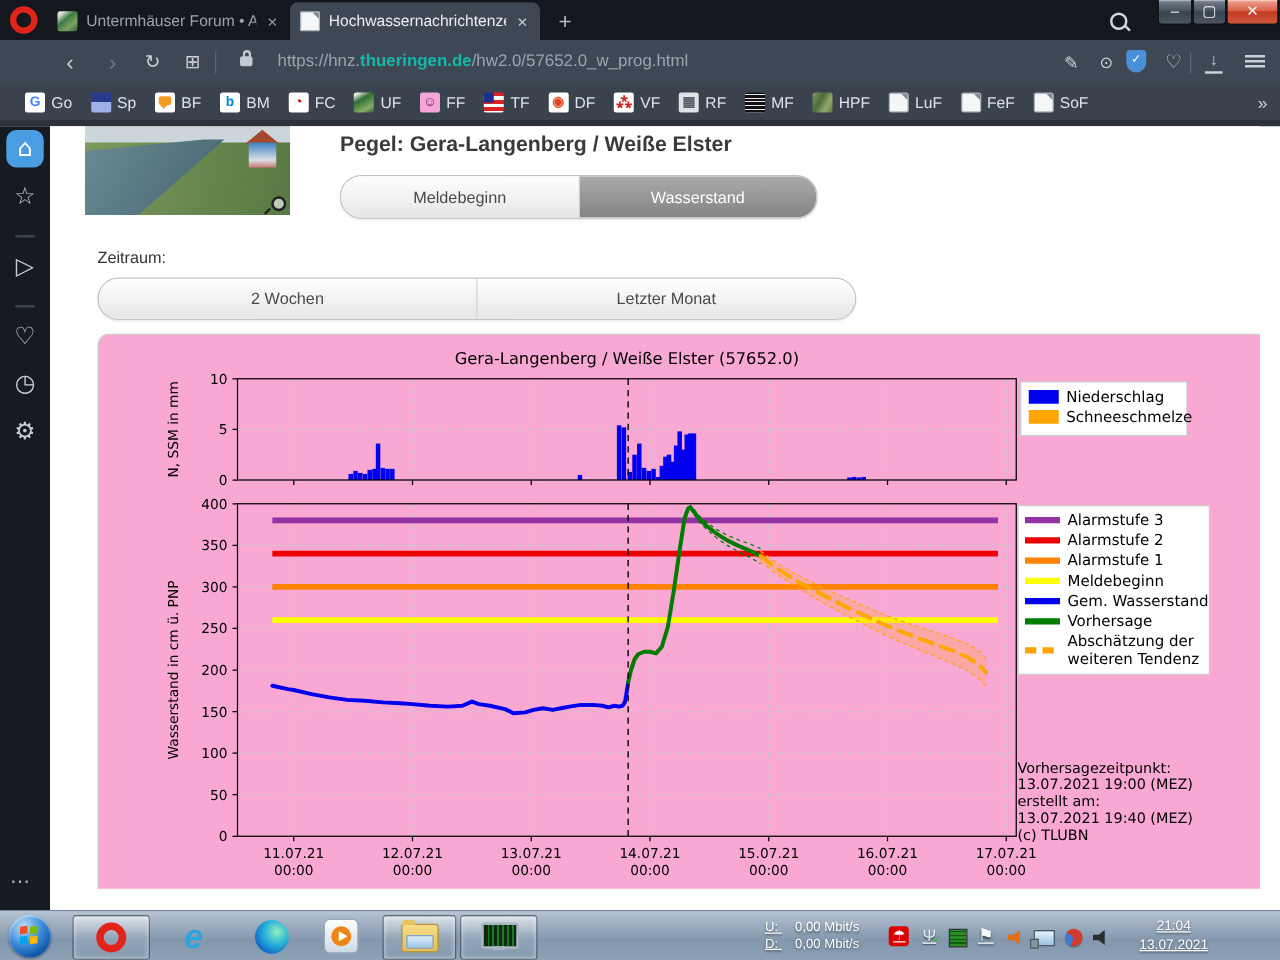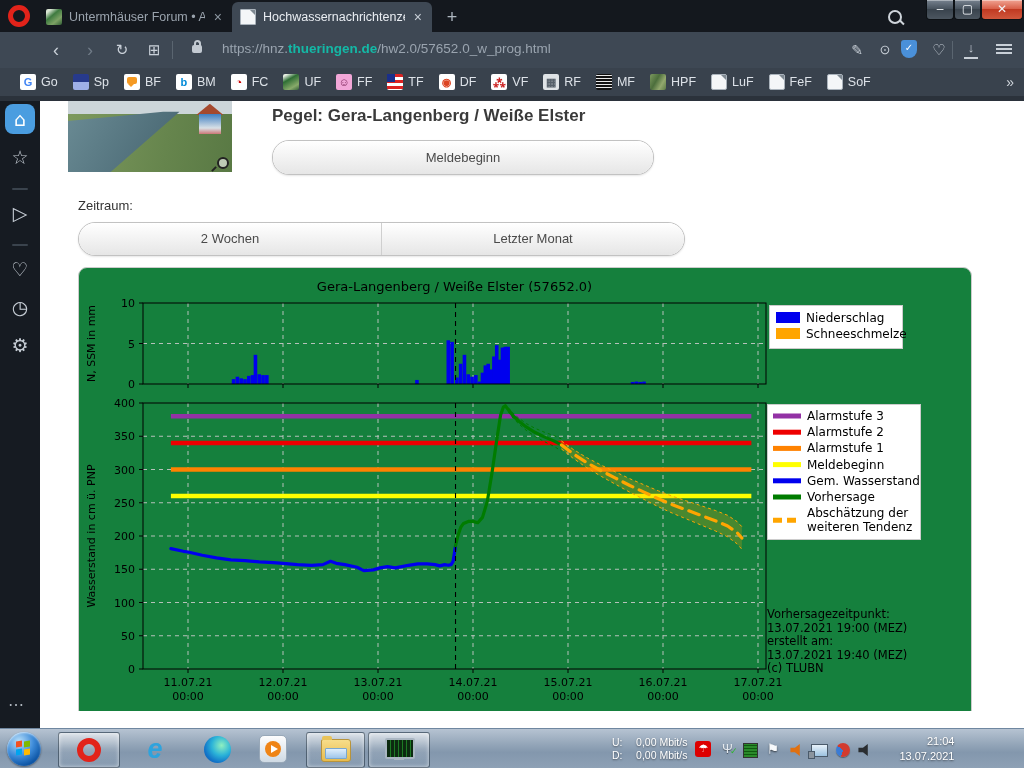--- a/index.html
+++ b/index.html
@@ -276,6 +276,7 @@
     <div id="page-title" class="abs">Pegel: Gera-Langenberg / Weiße Elster</div>
     <div id="pegel-tabs" class="abs btn-group">
         <div class="btn">Meldebeginn</div>
+        <div class="btn active">Wasserstand</div>
       </div>
     <div id="zeitraum-label" class="abs">Zeitraum:</div>
     <div id="zeitraum-tabs" class="abs btn-group">

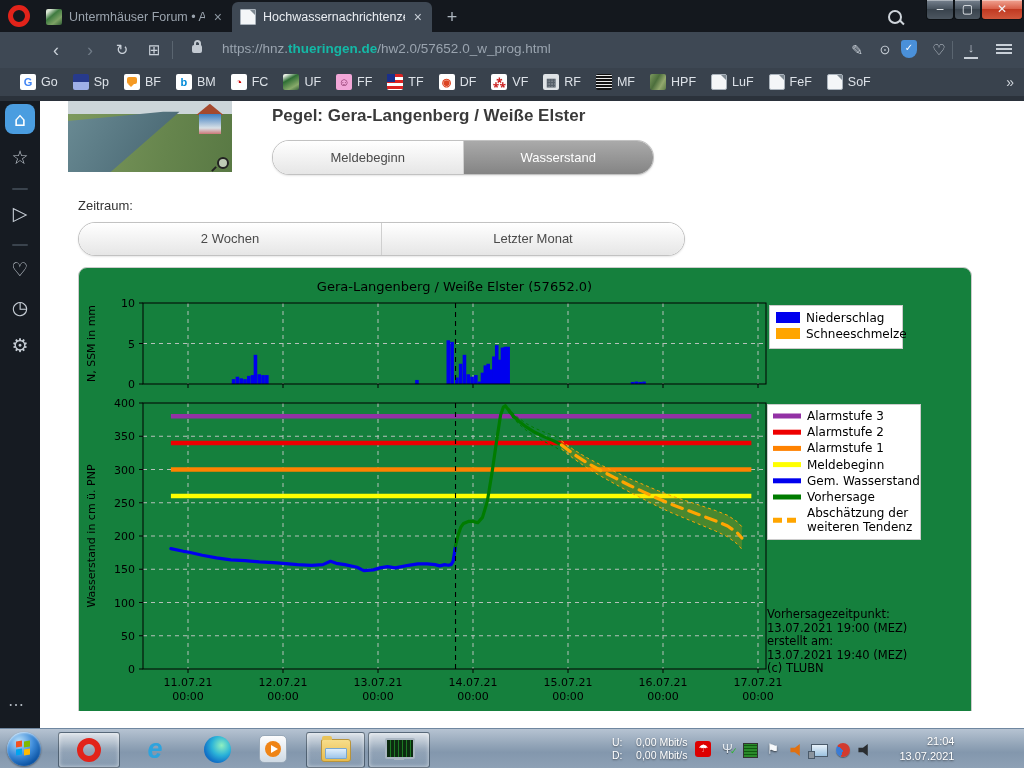--- a/index.html
+++ b/index.html
@@ -95,7 +95,7 @@
   #zeitraum-label{left:38px;top:97px;font-size:13px;color:#333;}
   #zeitraum-tabs{left:38px;top:121px;width:605px;height:32px;}
   #zeitraum-tabs .btn{line-height:32px;}
-  #chart-panel{left:38px;top:166px;width:892px;height:450px;border:1px solid #ccc;border-radius:9px;background:#15803d;box-sizing:content-box;}
+  #chart-panel{left:38px;top:166px;width:892px;height:450px;border:1px solid #ccc;border-radius:9px;background:#f9a8d4;box-sizing:content-box;padding-left:47px;}
 
   
   #taskbar{left:0;top:728px;width:1024px;height:40px;background:linear-gradient(#b6c3d2,#93a5b8 40%,#8397ad 60%,#8ea1b5);border-top:1px solid #6f87a0;box-sizing:border-box;}

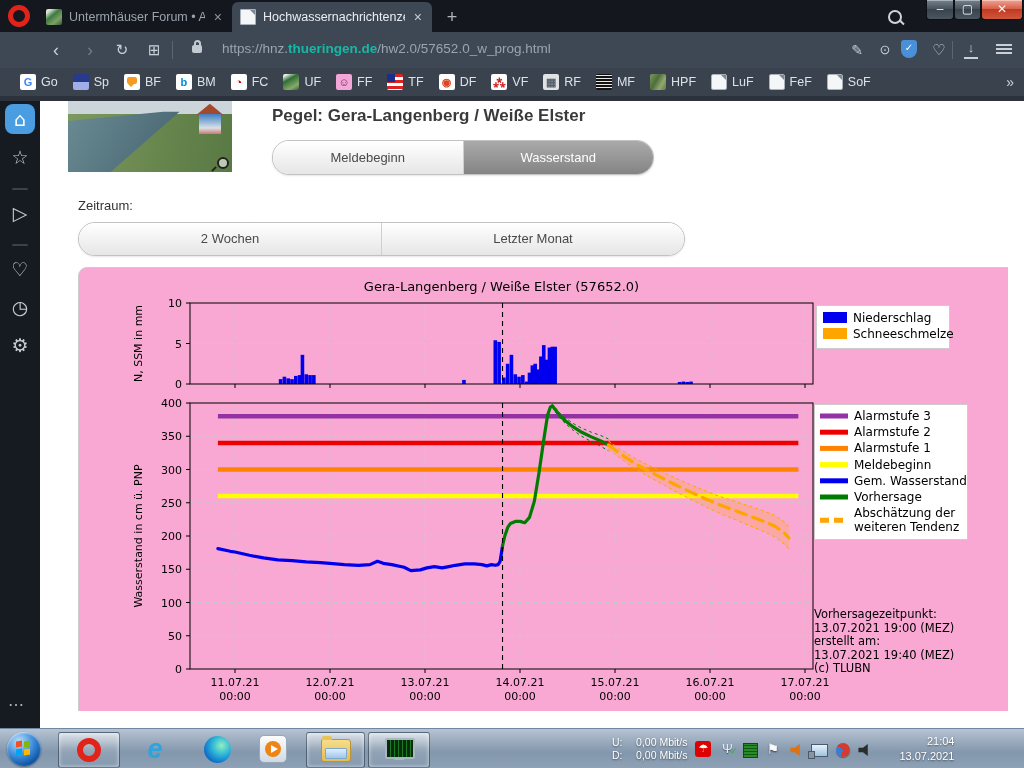--- a/index.html
+++ b/index.html
@@ -115,7 +115,7 @@
   .app-monitor{width:28px;height:24px;position:relative;}
   .app-monitor .scr{position:absolute;left:0;top:0;width:26px;height:17px;background:#0c2a10 repeating-linear-gradient(90deg,#0c2a10 0 3px,#1d7a24 3px 4px);border:2px solid #aab6c2;border-radius:2px;}
   .app-monitor .std{position:absolute;left:9px;top:19px;width:10px;height:3px;background:#aab6c2;}
-  #tray{top:0;height:40px;display:flex;align-items:center;gap:8px;color:#fff;}
+  #tray{top:0;height:40px;display:flex;align-items:center;gap:24px;color:#fff;text-decoration:underline;}
   #nettext{font-size:10.5px;line-height:13px;text-shadow:0 1px 2px rgba(0,0,0,.5);text-align:left;}
   #nettext .val{display:inline-block;width:62px;text-align:right;}
   .tico{width:16px;height:16px;position:relative;display:inline-block;}

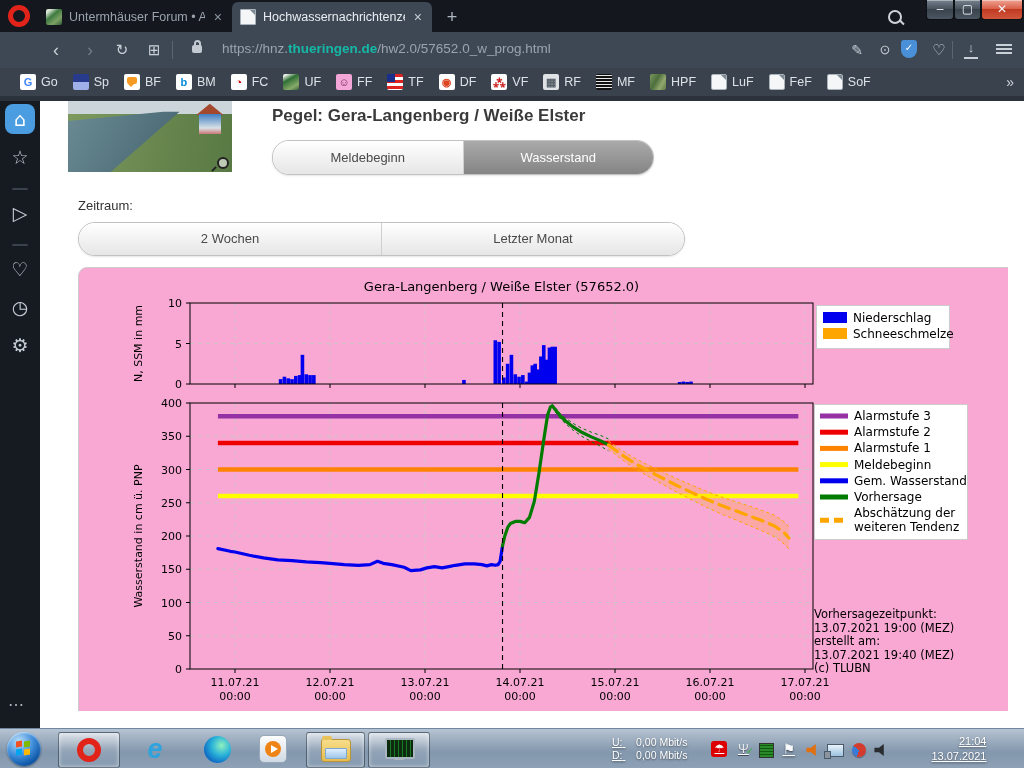--- a/index.html
+++ b/index.html
@@ -130,7 +130,7 @@
   .t-display{width:15px;height:11px;margin-top:3px;background:linear-gradient(#e8f2fa,#9cc2e0);border:1px solid #4a5a6a;}
   .t-display::after{content:"";position:absolute;left:-4px;top:6px;width:5px;height:6px;background:#8a949e;border:1px solid #4a5a6a;}
   .t-ccleaner{width:14px;height:14px;margin-top:1px;border-radius:50%;background:conic-gradient(#d23b2e 0 55%,#3a7bd5 55% 85%,#d23b2e 85%);box-shadow:0 1px 1px rgba(0,0,0,.4);}
-  #clock{text-align:right;font-size:11px;line-height:15px;text-shadow:0 1px 2px rgba(0,0,0,.5);margin-left:20px;}
+  #clock{text-align:center;font-size:11px;line-height:15px;text-shadow:0 1px 2px rgba(0,0,0,.5);}
 
   svg text{font-family:"DejaVu Sans","Liberation Sans",sans-serif;fill:#000;}
 </style>

